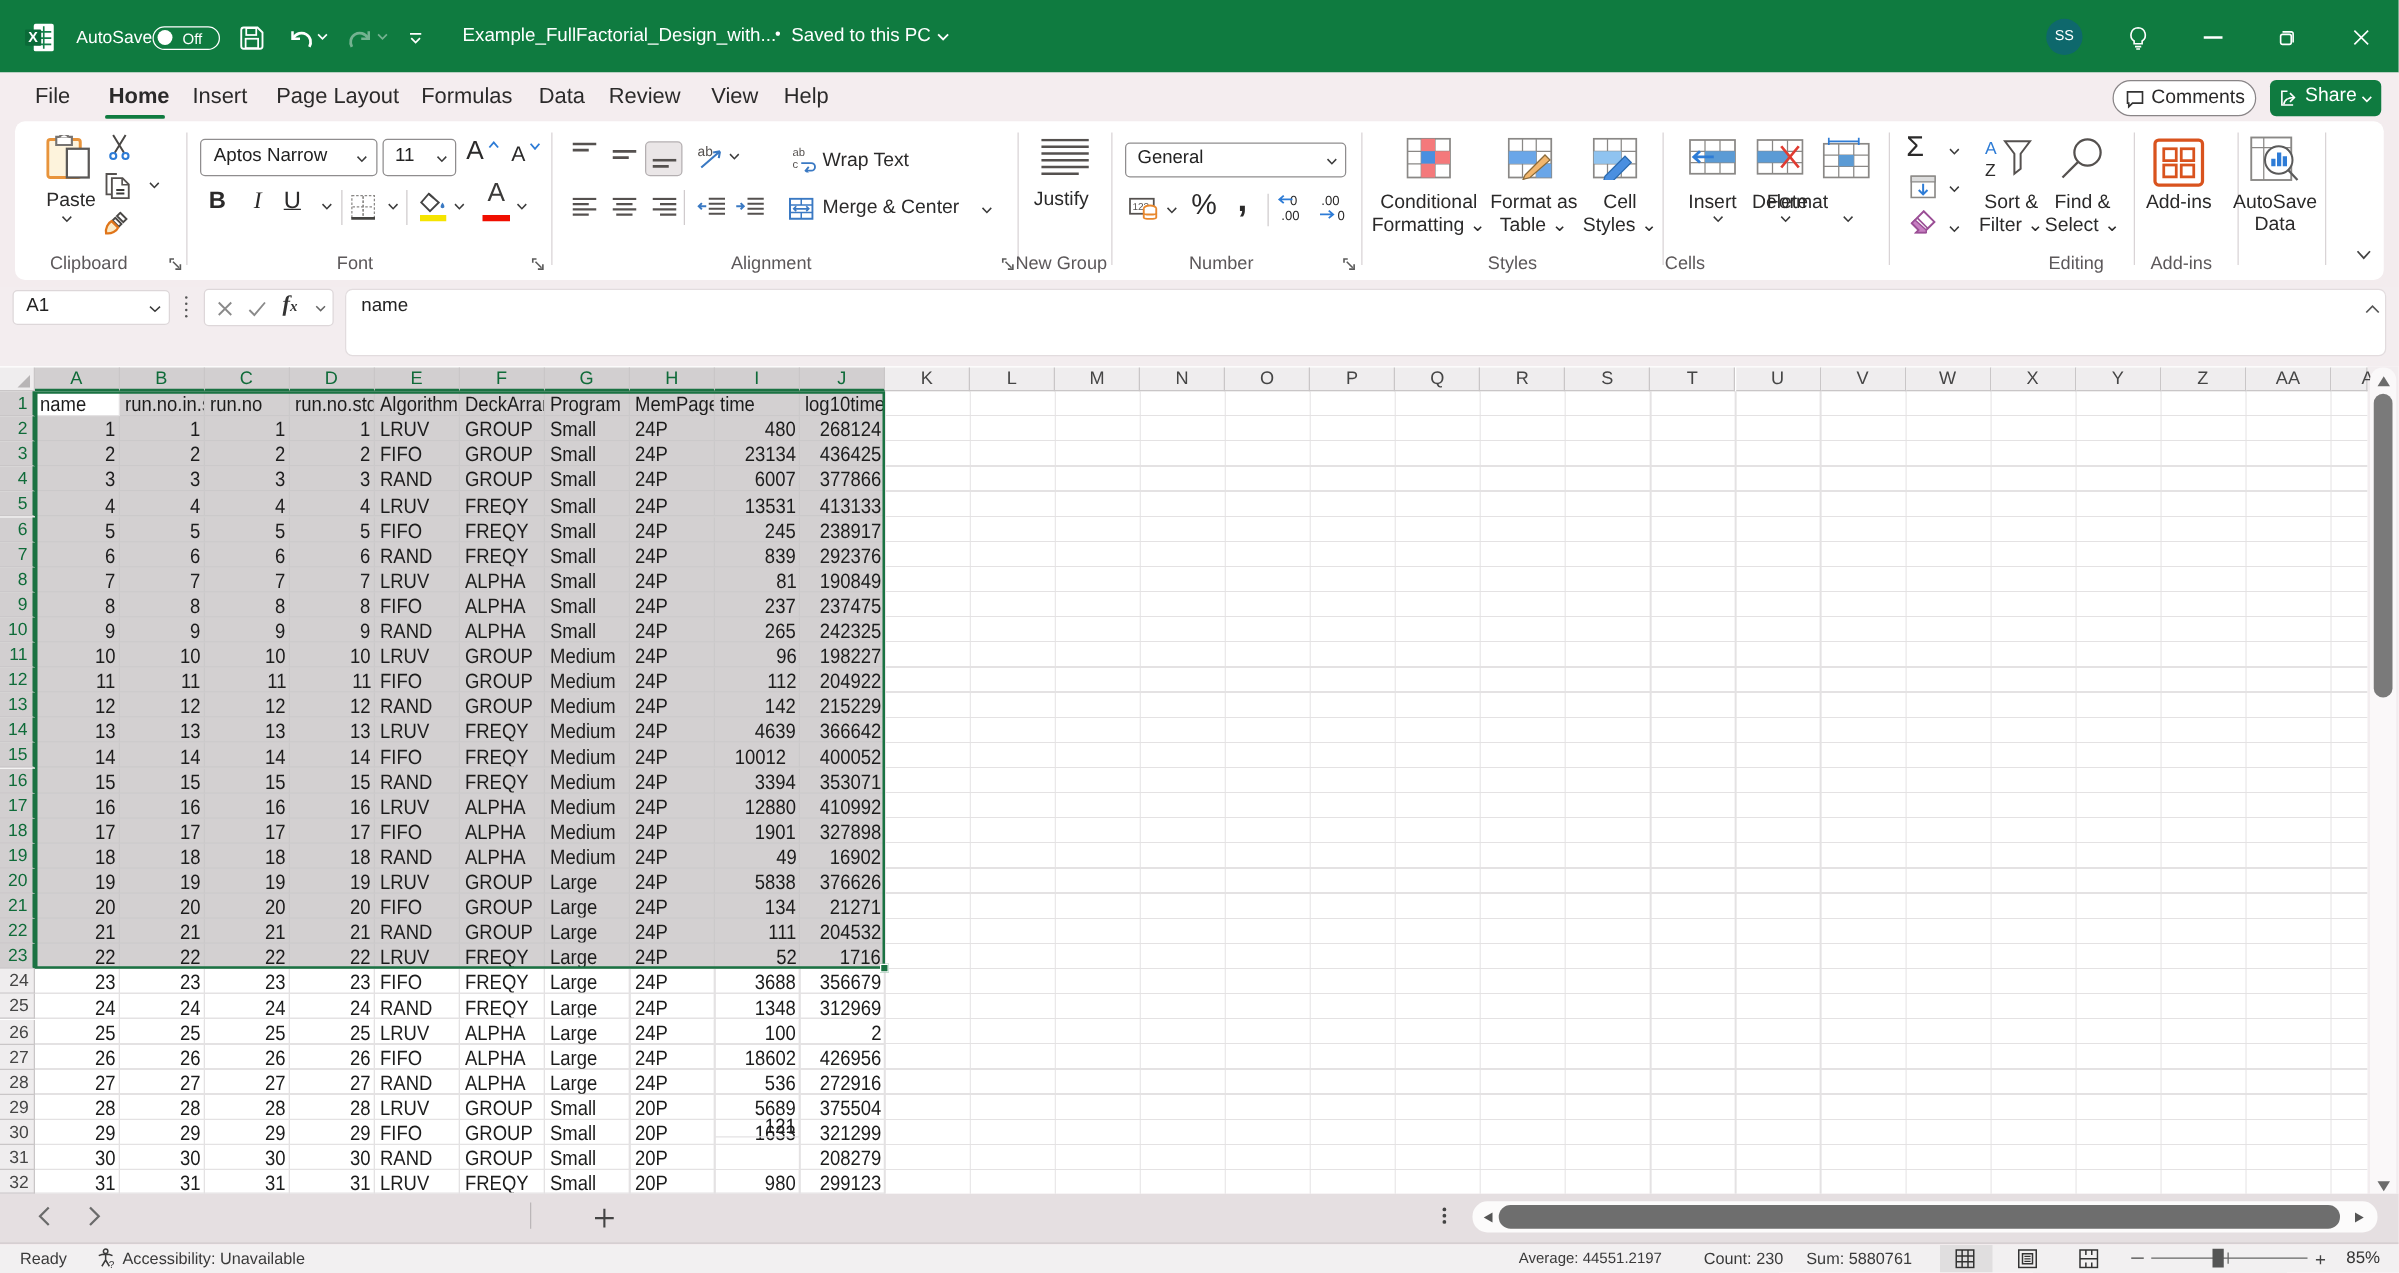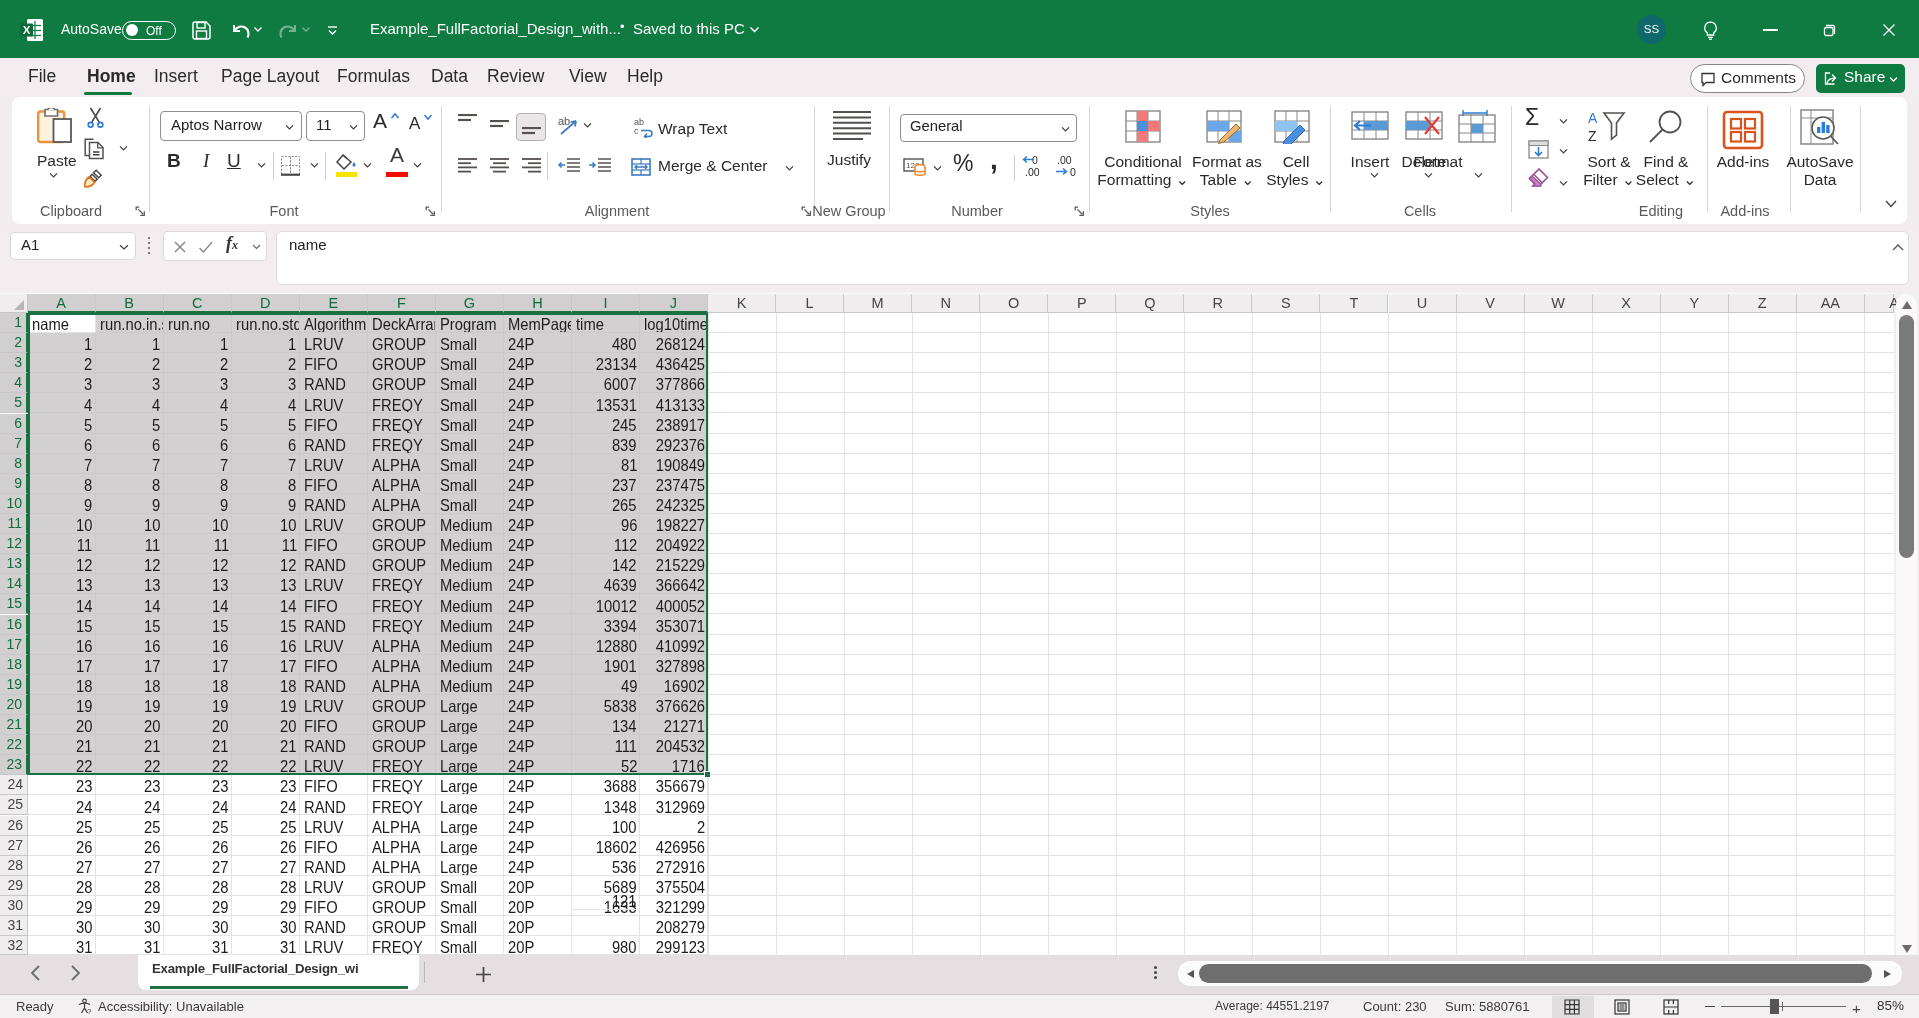--- a/index.html
+++ b/index.html
@@ -137,7 +137,7 @@
 <div class="glabel" style="left:777px;width:120px;">New Group</div>
 <div class="glabel" style="left:905px;width:120px;">Number</div>
 <div class="glabel" style="left:1138px;width:120px;">Styles</div>
-<div class="glabel" style="left:1348px;width:120px;">Cells</div>
+<div class="glabel" style="left:1276px;width:120px;">Cells</div>
 <div class="glabel" style="left:1589px;width:120px;margin-top:39px;">Editing</div>
 <div class="glabel" style="left:1673px;width:120px;">Add-ins</div>
 <div class="launcher" style="left:123px;">

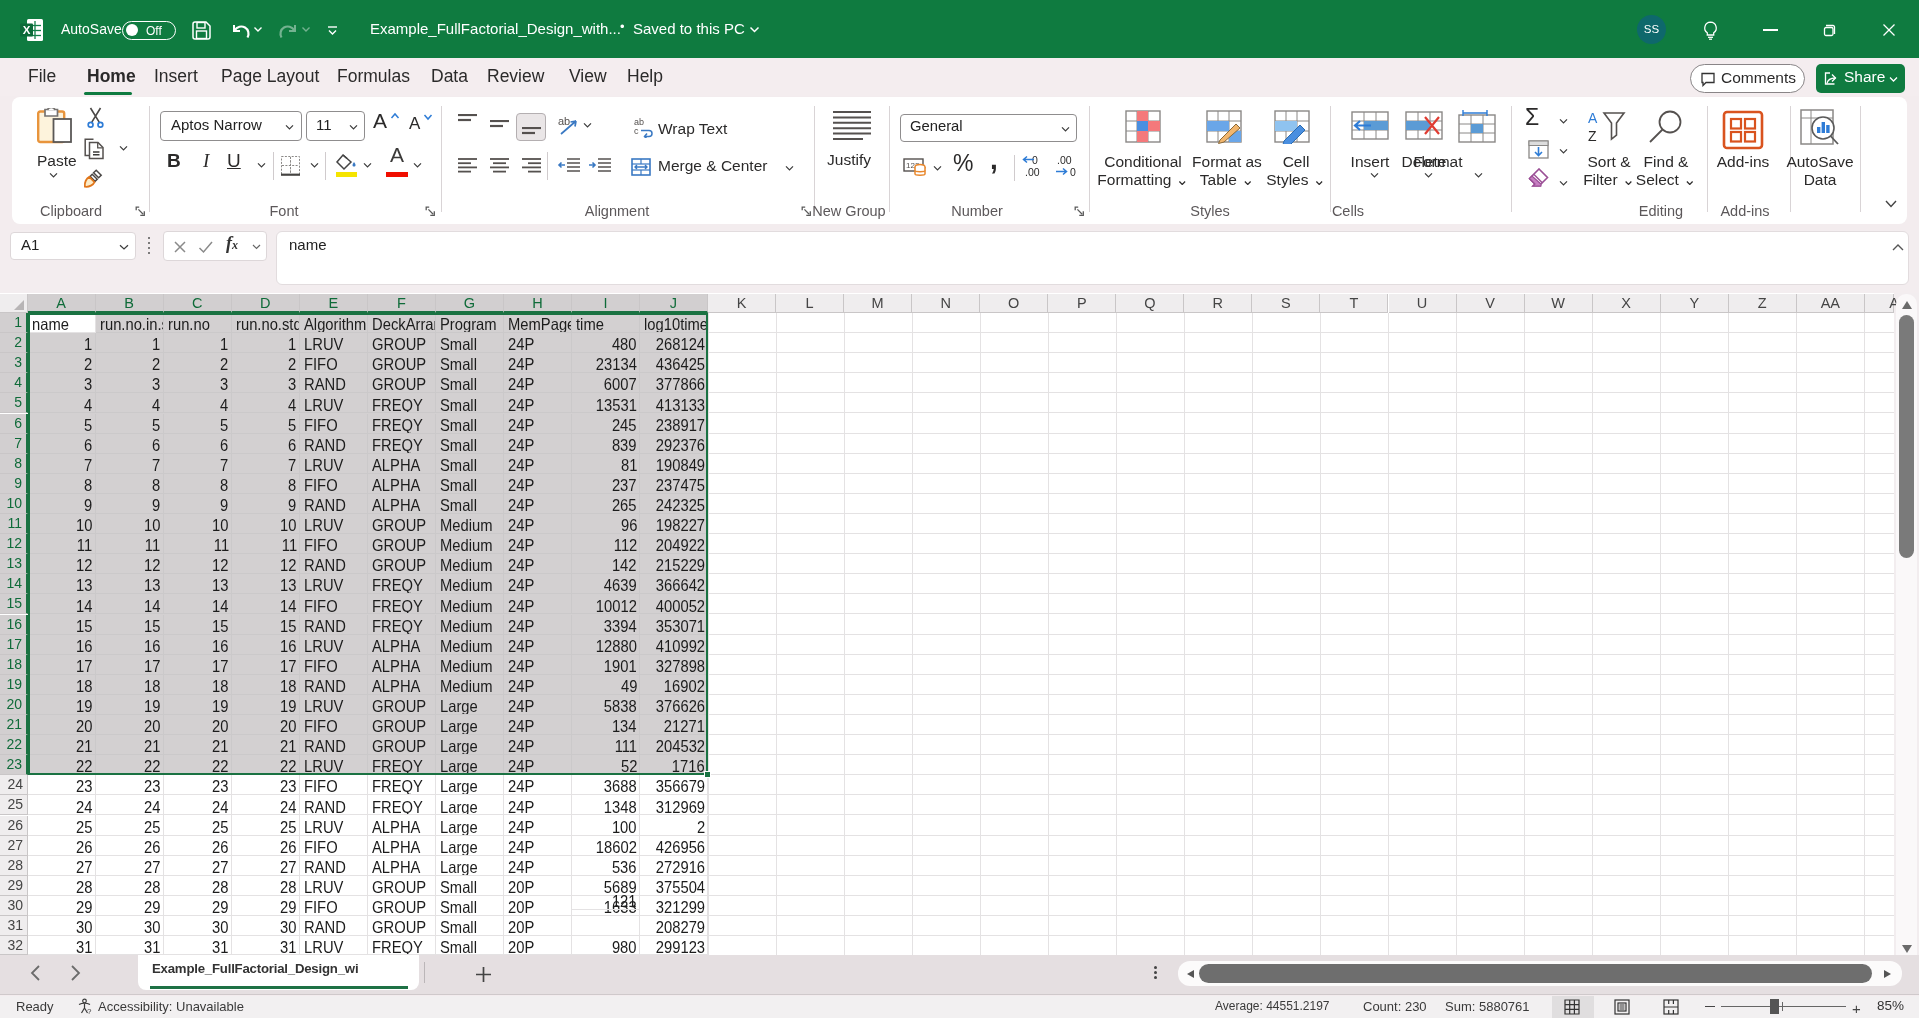--- a/index.html
+++ b/index.html
@@ -744,7 +744,7 @@
 <div class="cell selc" style="left:367.8px;top:301.4px;width:68.05px;height:20.10px;"><i>FREQY</i></div>
 <div class="cell selc" style="left:435.8px;top:301.4px;width:68.05px;height:20.10px;"><i>Medium</i></div>
 <div class="cell selc" style="left:503.8px;top:301.4px;width:68.05px;height:20.10px;"><i>24P</i></div>
-<div class="cell selc num" style="left:571.9px;top:301.4px;width:68.05px;height:20.10px;"><i>10012</i></div>
+<div class="cell selc num" style="left:571.9px;top:301.4px;width:68.05px;height:20.10px;text-align:center;"><i>10012</i></div>
 <div class="cell selc num" style="left:639.9px;top:301.4px;width:68.05px;height:20.10px;"><i>400052</i></div>
 <div class="cell selc num" style="left:27.5px;top:321.5px;width:68.05px;height:20.10px;"><i>15</i></div>
 <div class="cell selc num" style="left:95.5px;top:321.5px;width:68.05px;height:20.10px;"><i>15</i></div>

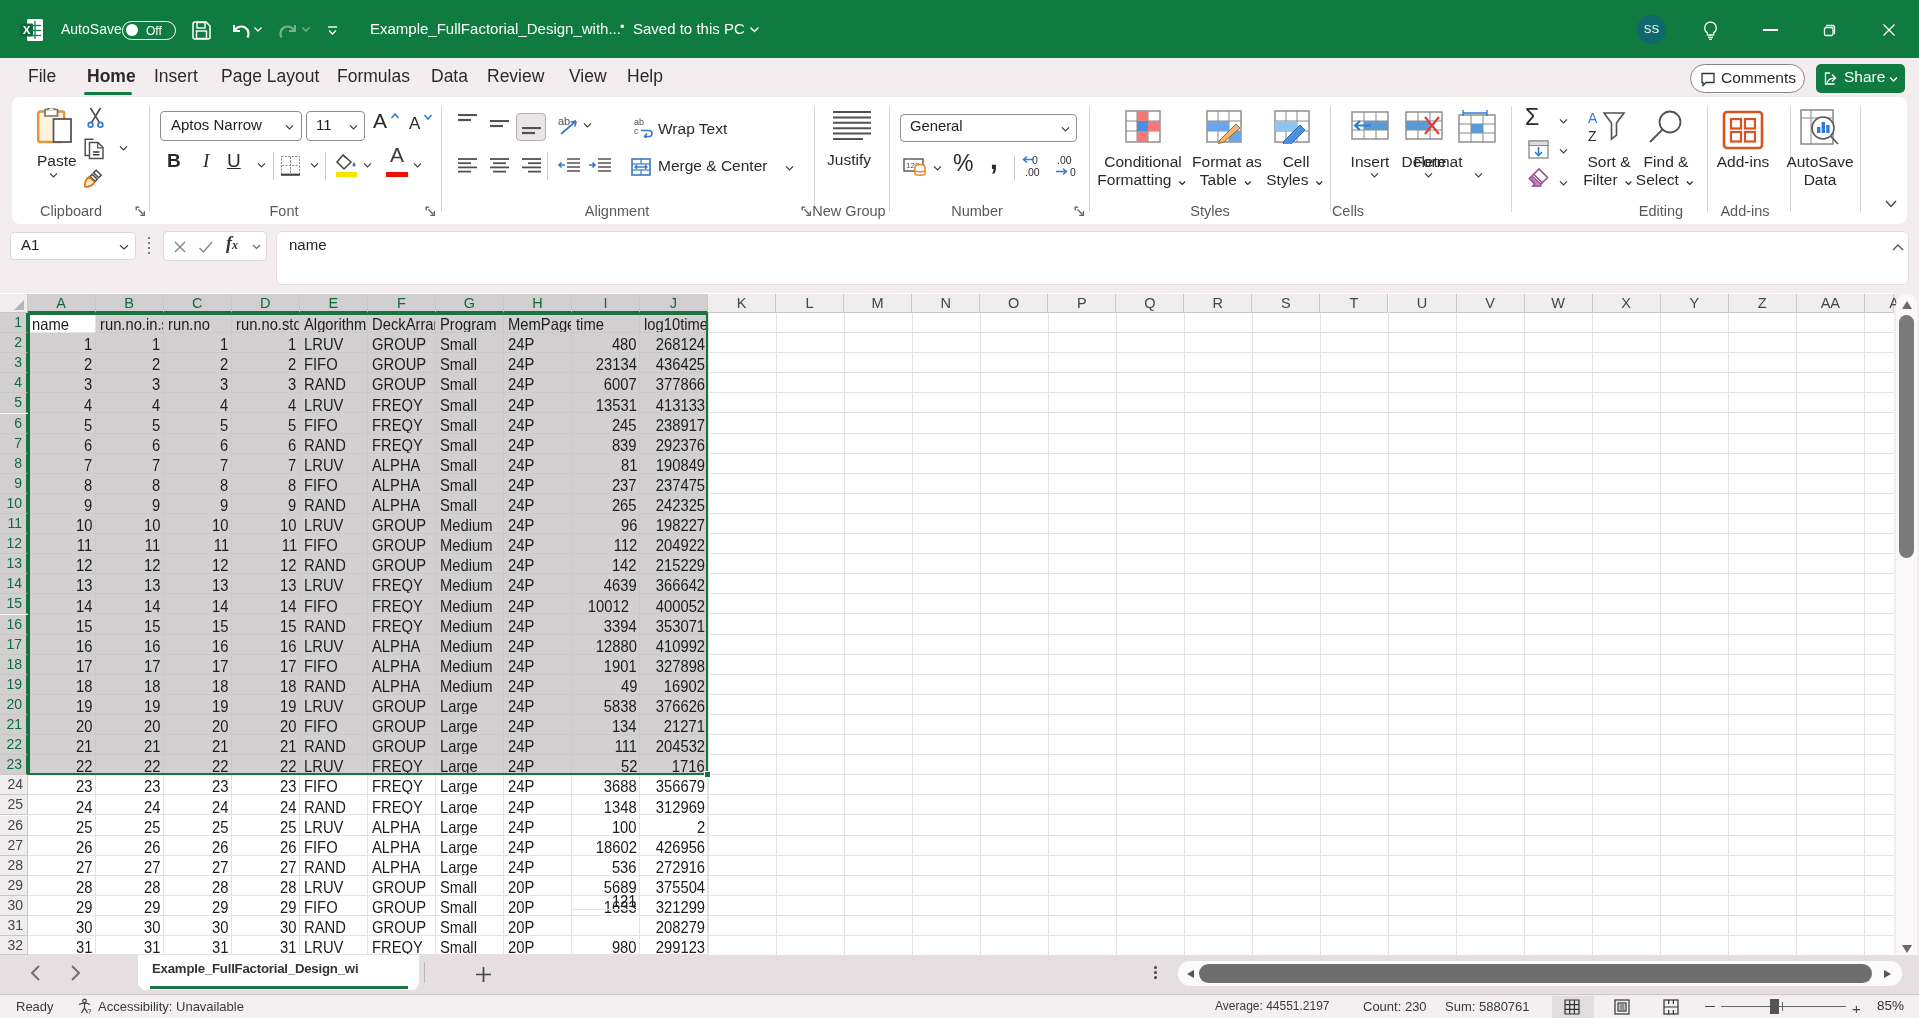--- a/index.html
+++ b/index.html
@@ -935,10 +935,6 @@
 <svg class="abs" style="left:68px;top:9px;" width="14" height="18" viewBox="0 0 14 18">
       <path d="M4 2 L11 9 L4 16" fill="none" stroke="#6b6b6b" stroke-width="1.8"></path>
     </svg>
-<div class="abs" style="left:138px;top:0;width:281px;height:35px;background:#fff;border-radius:0 0 8px 8px;">
-<div class="abs" style="left:14px;top:6px;font-size:13.2px;font-weight:bold;color:#333;letter-spacing:-0.2px;">Example_FullFactorial_Design_wi</div>
-<div class="abs" style="left:12px;top:30.5px;width:258px;height:3px;background:#1E7145;"></div>
-    </div>
 <div class="abs" style="left:424px;top:7px;width:1px;height:21px;background:#BBB6B8;"></div>
 <svg class="abs" style="left:475px;top:11px;" width="17" height="17" viewBox="0 0 17 17">
       <path d="M8.5 1 V16 M1 8.5 H16" stroke="#444" stroke-width="1.7"></path>

